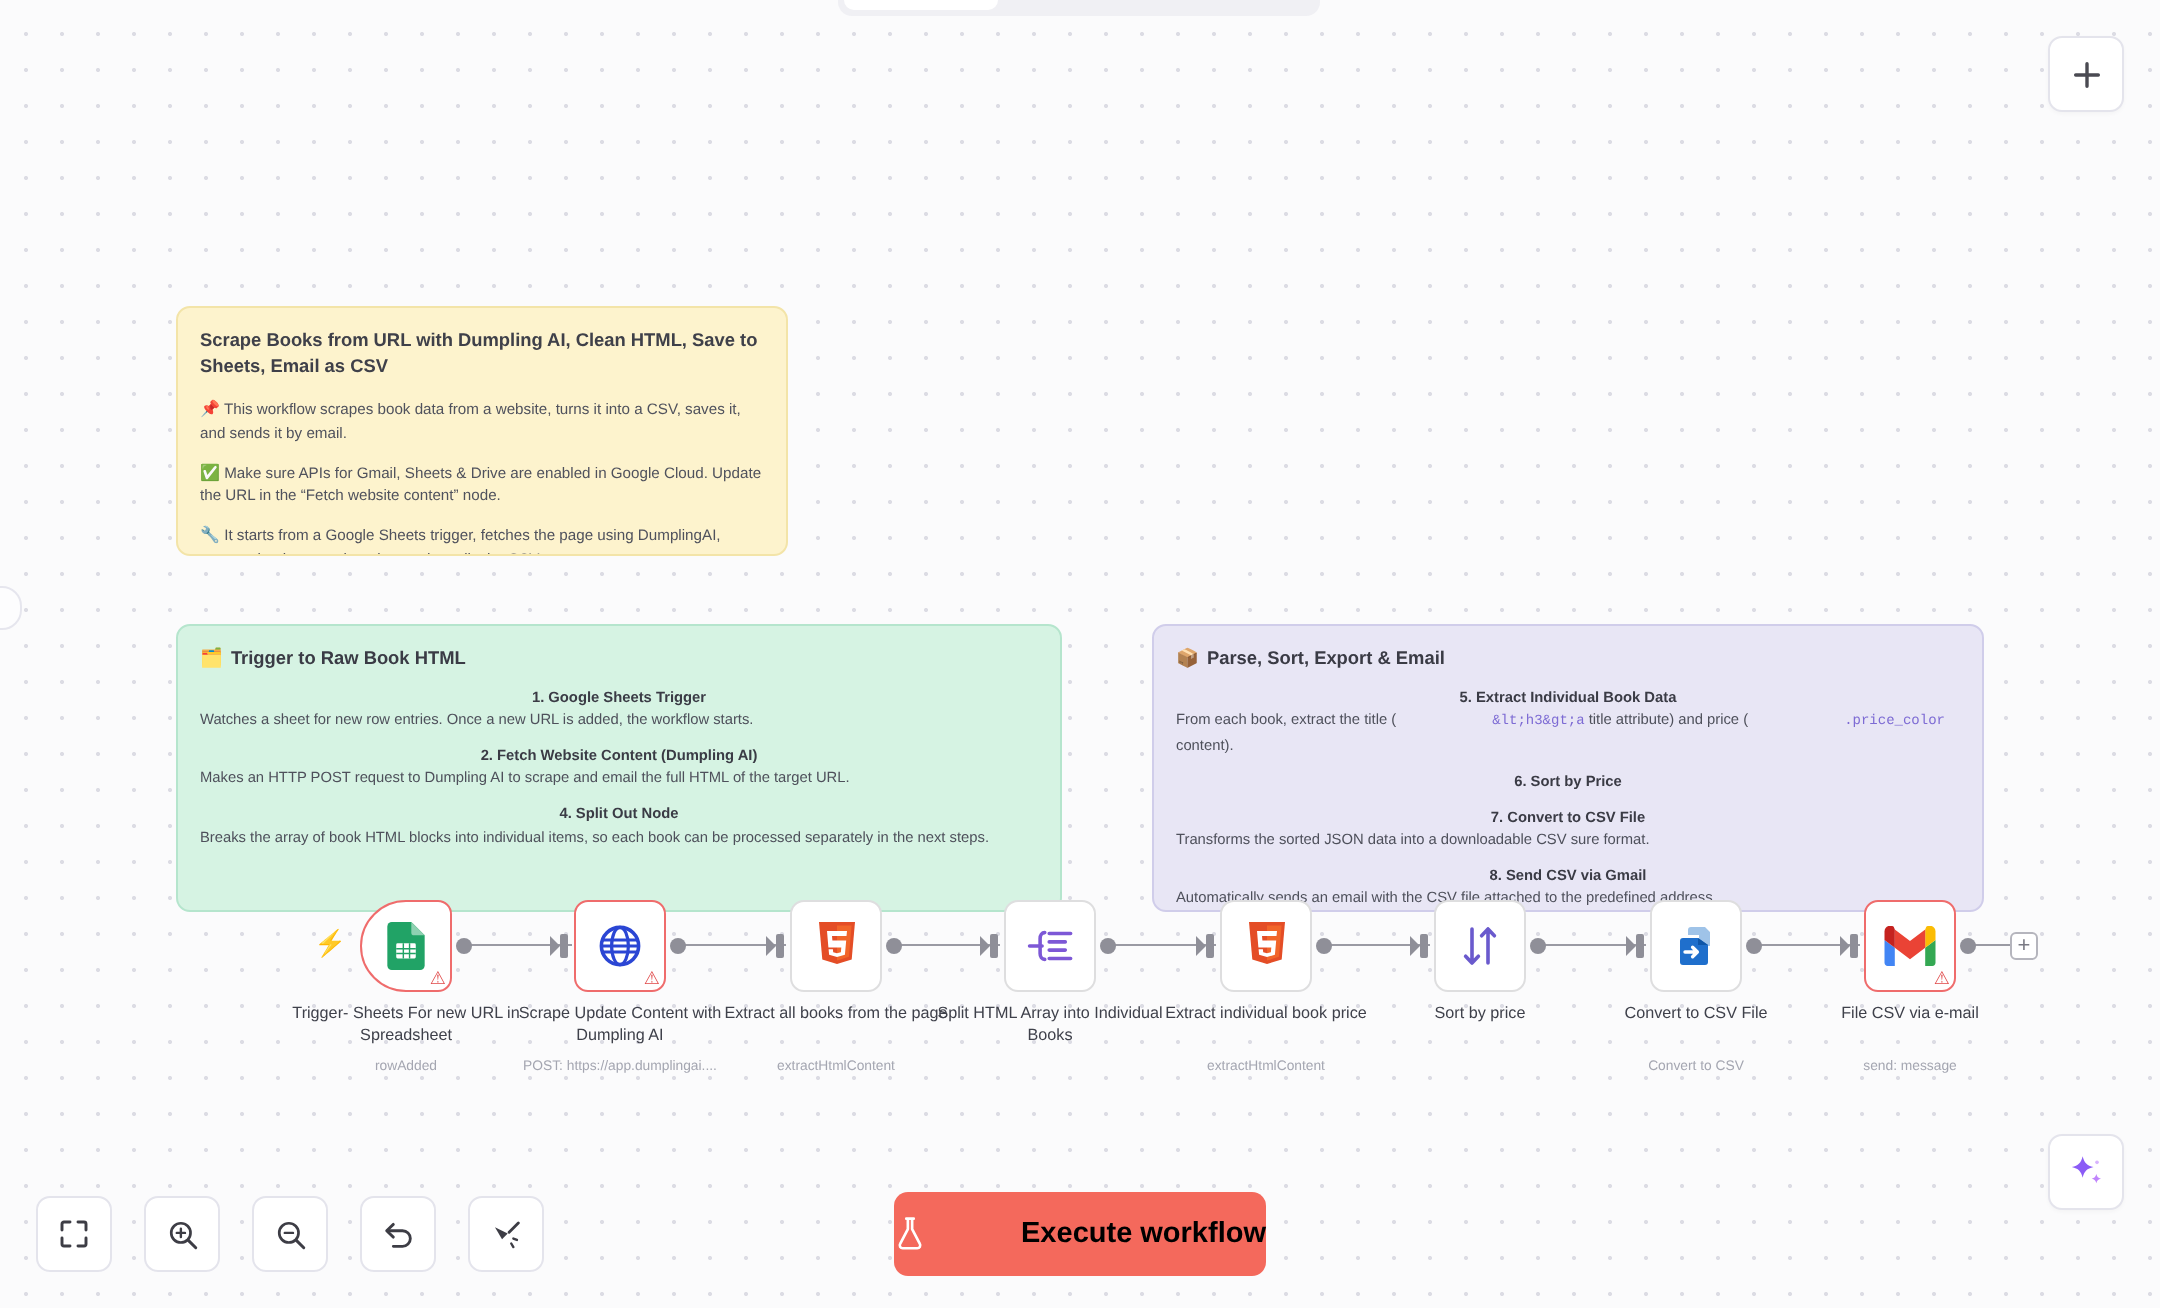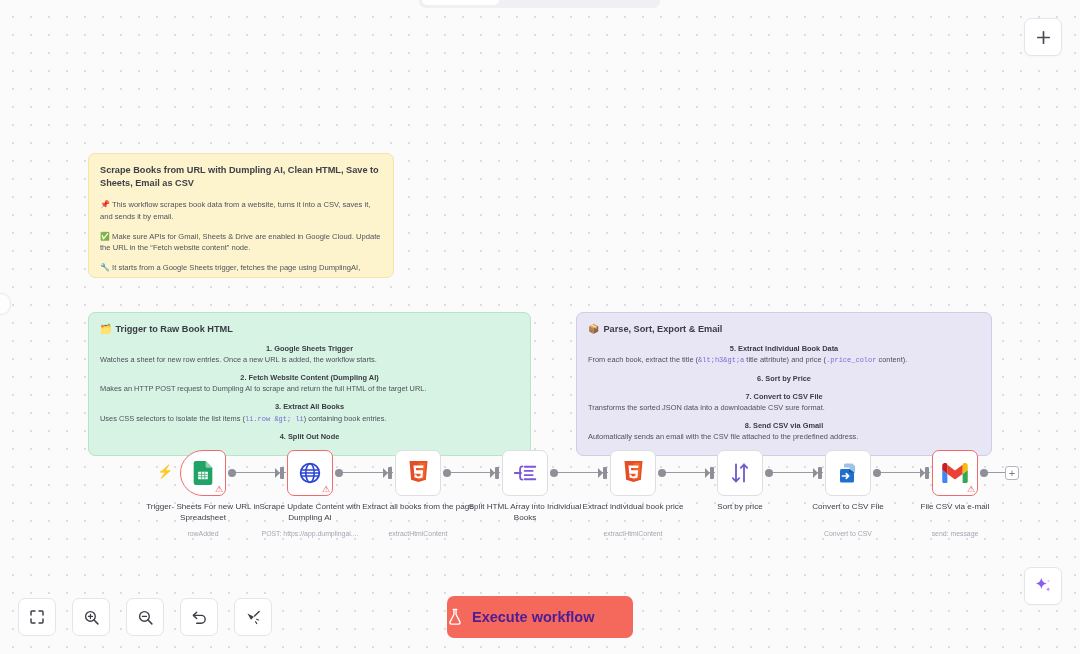--- a/index.html
+++ b/index.html
@@ -103,7 +103,7 @@
   .step { margin-bottom: 7px; }
   .step .st { font-size: 7.4px; font-weight: 700; color: #3a3b45; line-height: 1.5; text-align: center; }
   .step .sd { font-size: 7.4px; color: #4e505b; line-height: 1.5; }
-  code { font-family: "Liberation Mono", monospace; color: #7d6bd4; font-size: 7px; }
+  code { font-family: "Liberation Mono", monospace; color: #7d6bd4; font-size: 7px; margin-left: 48px; }
 
   
   #flow { position: absolute; left: 0; top: 0; width: 1080px; height: 654px; }

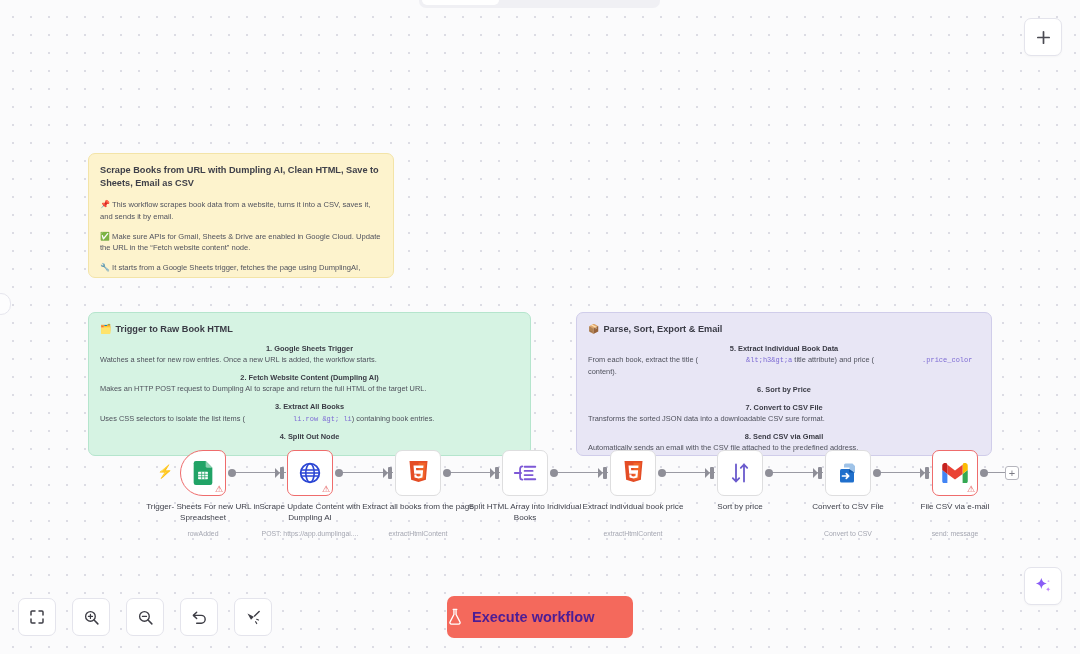--- a/index.html
+++ b/index.html
@@ -232,7 +232,7 @@
     </div>
     <div class="step">
       <div class="st">2. Fetch Website Content (Dumpling AI)</div>
-      <div class="sd">Makes an HTTP POST request to Dumpling AI to scrape and return the full HTML of the target URL.</div>
+      <div class="sd">Makes an HTTP POST request to Dumpling AI to scrape and email the full HTML of the target URL.</div>
     </div>
     <div class="step">
       <div class="st">3. Extract All Books</div>

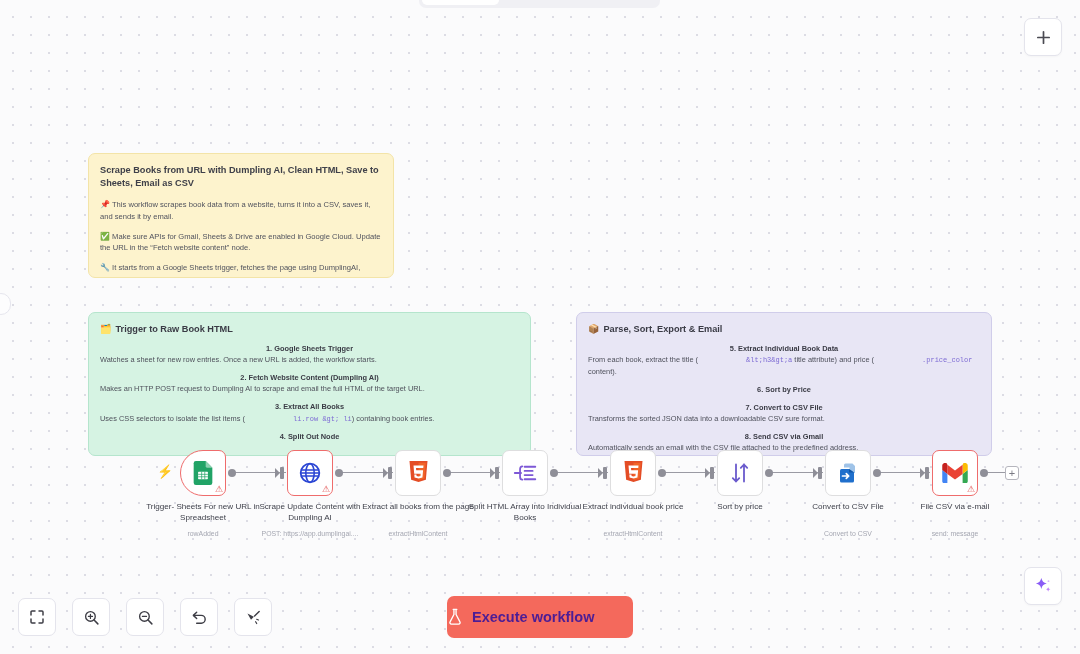--- a/index.html
+++ b/index.html
@@ -235,10 +235,6 @@
       <div class="sd">Makes an HTTP POST request to Dumpling AI to scrape and email the full HTML of the target URL.</div>
     </div>
     <div class="step">
-      <div class="st">3. Extract All Books</div>
-      <div class="sd"><span>Uses CSS selectors to isolate the list items (</span><code>li.row &amp;gt; li</code><span>) containing book entries.</span></div>
-    </div>
-    <div class="step">
       <div class="st">4. Split Out Node</div>
     </div>
   </div>

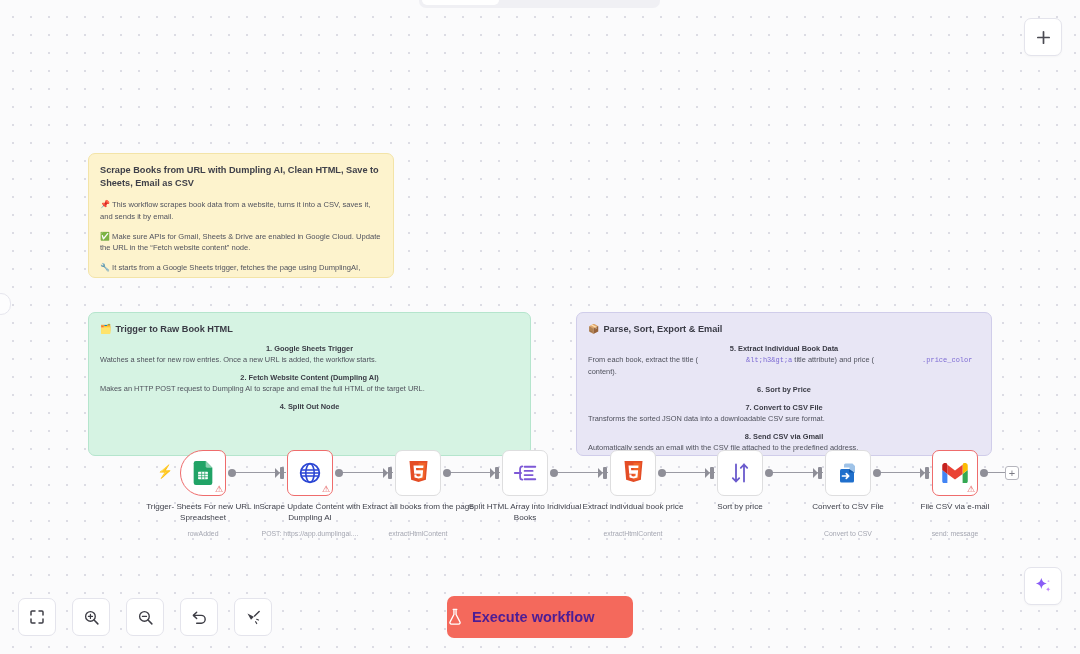--- a/index.html
+++ b/index.html
@@ -236,6 +236,7 @@
     </div>
     <div class="step">
       <div class="st">4. Split Out Node</div>
+      <div class="sd">Breaks the array of book HTML blocks into individual items, so each book can be processed separately in the next steps.</div>
     </div>
   </div>
 

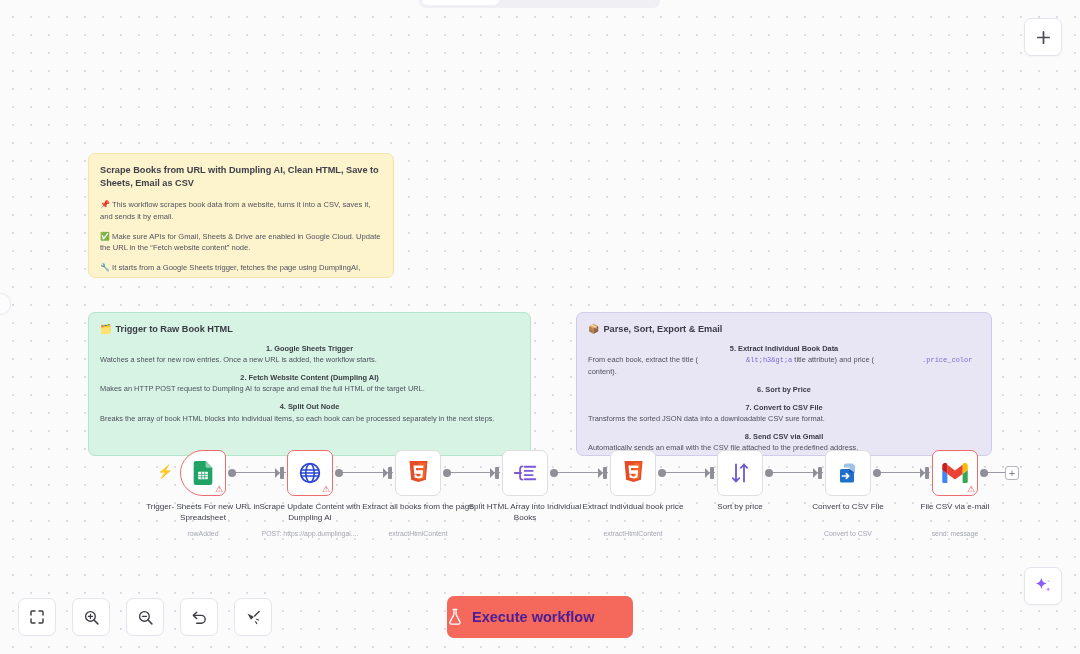--- a/index.html
+++ b/index.html
@@ -181,8 +181,8 @@
     width: 186px; height: 42px;
     background: #f4695c;
     border: none; border-radius: 7px;
-    color: #4c1d95; font-size: 14.5px; font-weight: 600;
-    display: flex; align-items: center; justify-content: flex-start; gap: 9px;
+    color: #000000; font-size: 14.5px; font-weight: 600;
+    display: flex; align-items: center; justify-content: space-between; gap: 9px;
     cursor: pointer;
     font-family: "Liberation Sans", sans-serif;
   }

